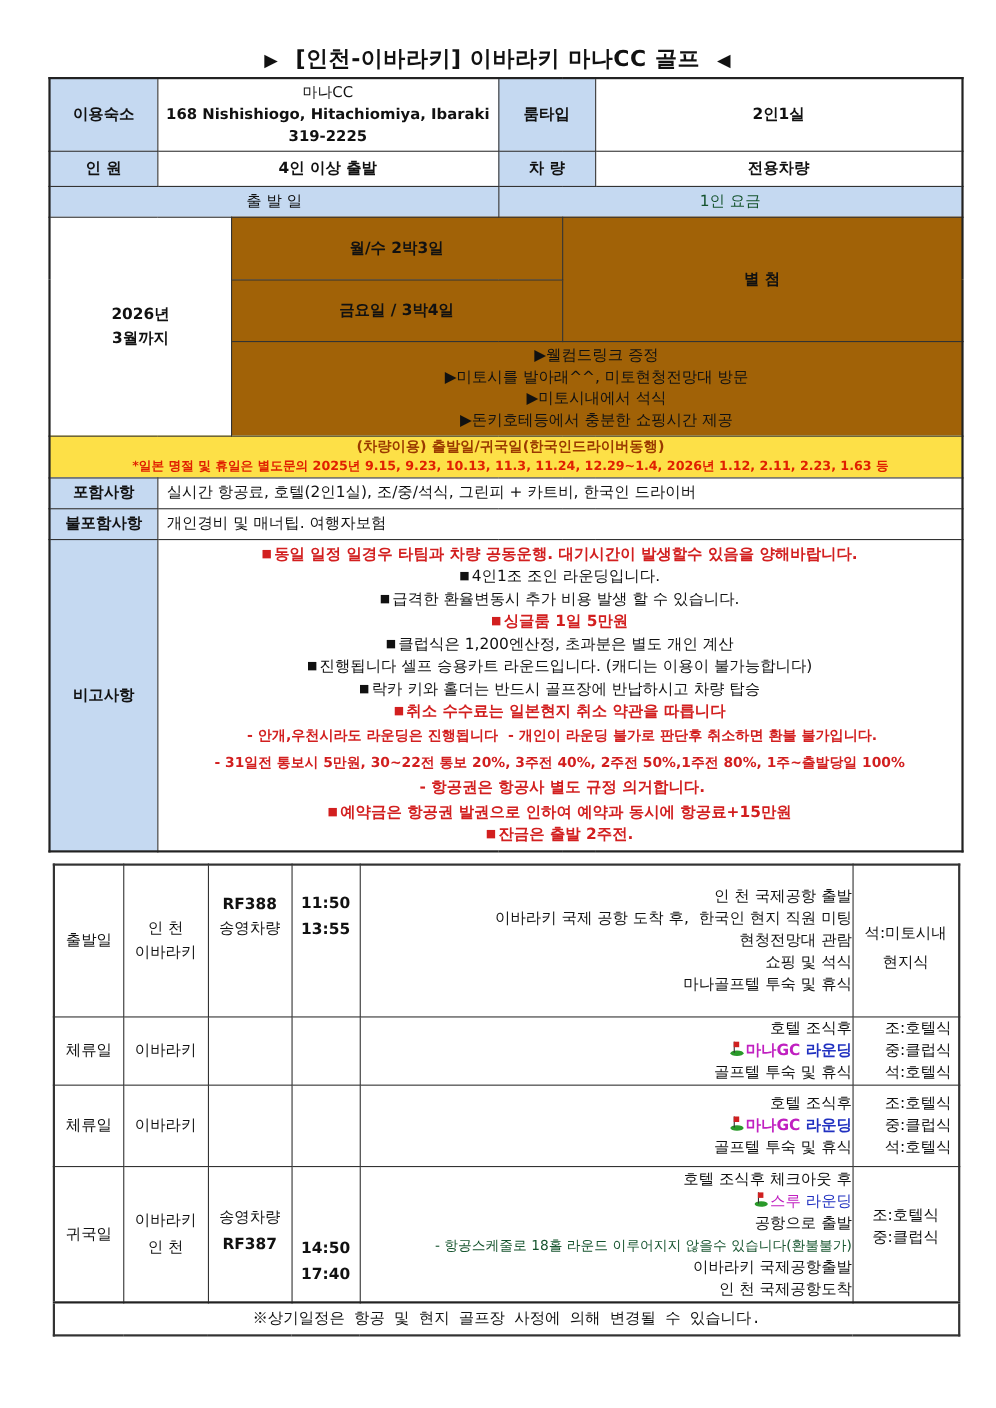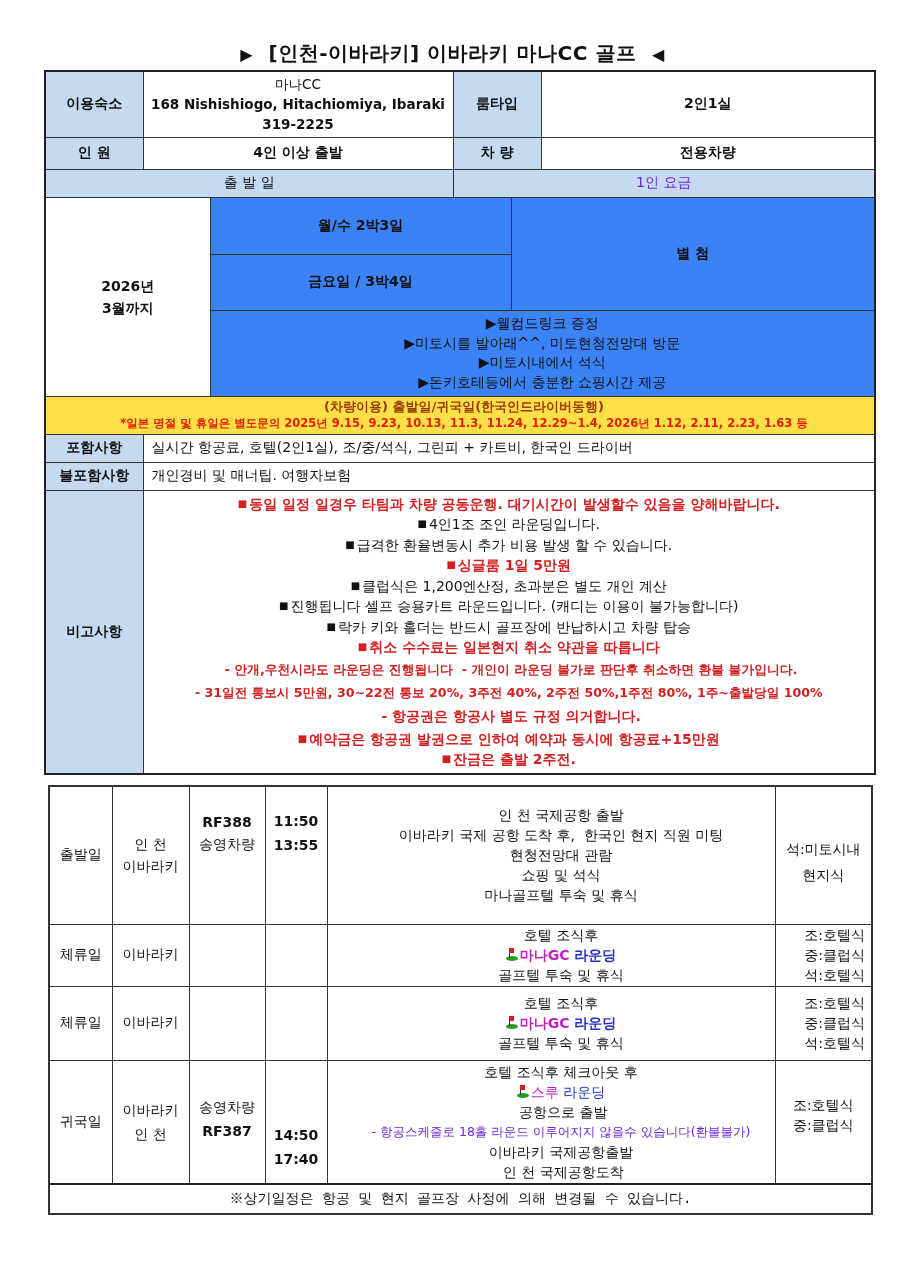--- a/index.html
+++ b/index.html
@@ -13,7 +13,7 @@
   .lbl { background:#c5d9f1; font-weight:bold; }
   .hdr { background:#c5d9f1; }
   .pink { background:#3b82f6; }
-  .red { color:#6d28d9; }
+  .red { color:#14532d; }
   .bold { font-weight:bold; }
   .yellow { background:#fde047; text-align:left; padding-left:8px !important; }
   .yellow .l1 { font-size:13px; color:#9a3a00; font-weight:bold; }

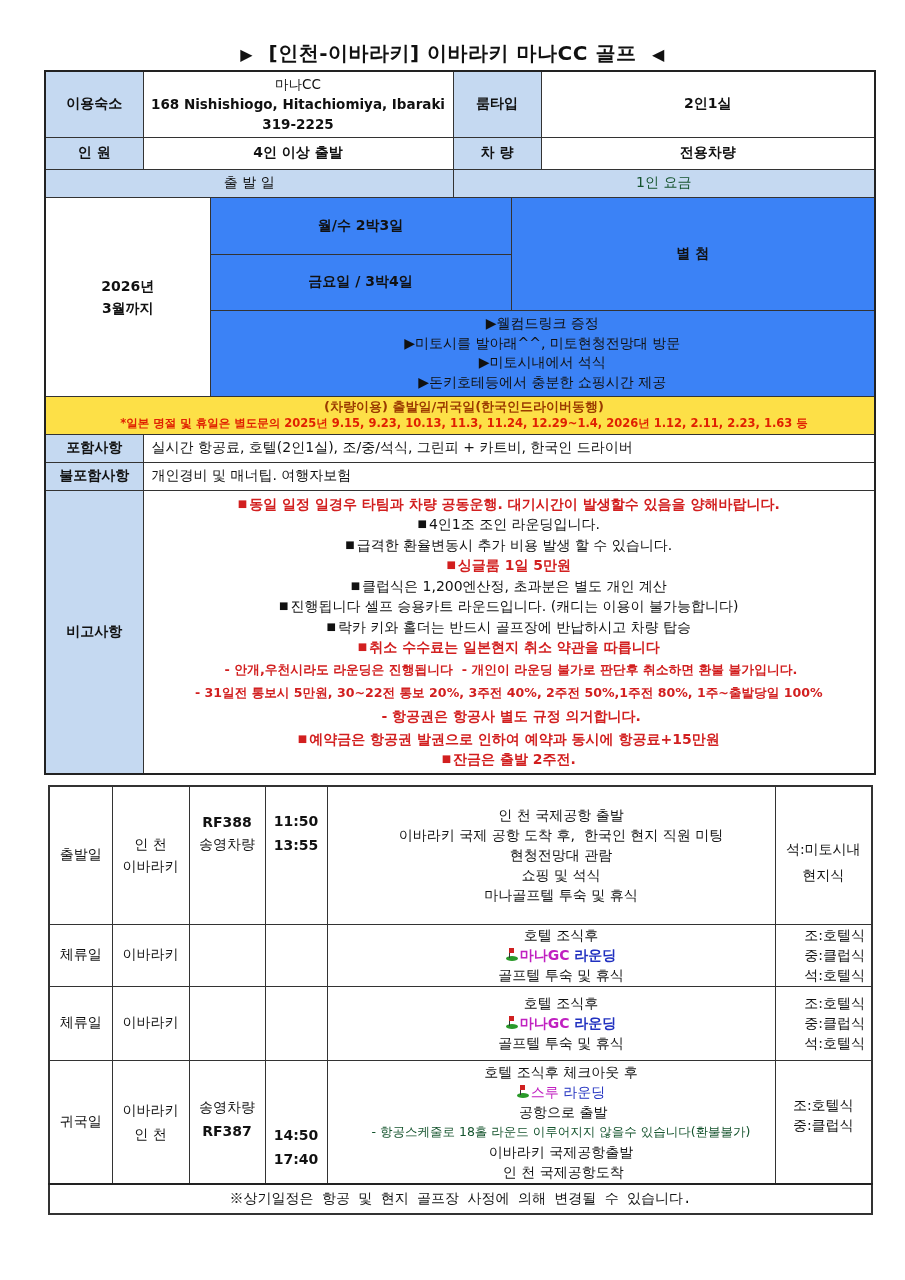--- a/index.html
+++ b/index.html
@@ -12,7 +12,7 @@
   .top td { border:1px solid #333; text-align:center; font-size:14px; padding:0; vertical-align:middle; }
   .lbl { background:#c5d9f1; font-weight:bold; }
   .hdr { background:#c5d9f1; }
-  .pink { background:#3b82f6; }
+  .pink { background:#a16207; }
   .red { color:#14532d; }
   .bold { font-weight:bold; }
   .yellow { background:#fde047; text-align:left; padding-left:8px !important; }

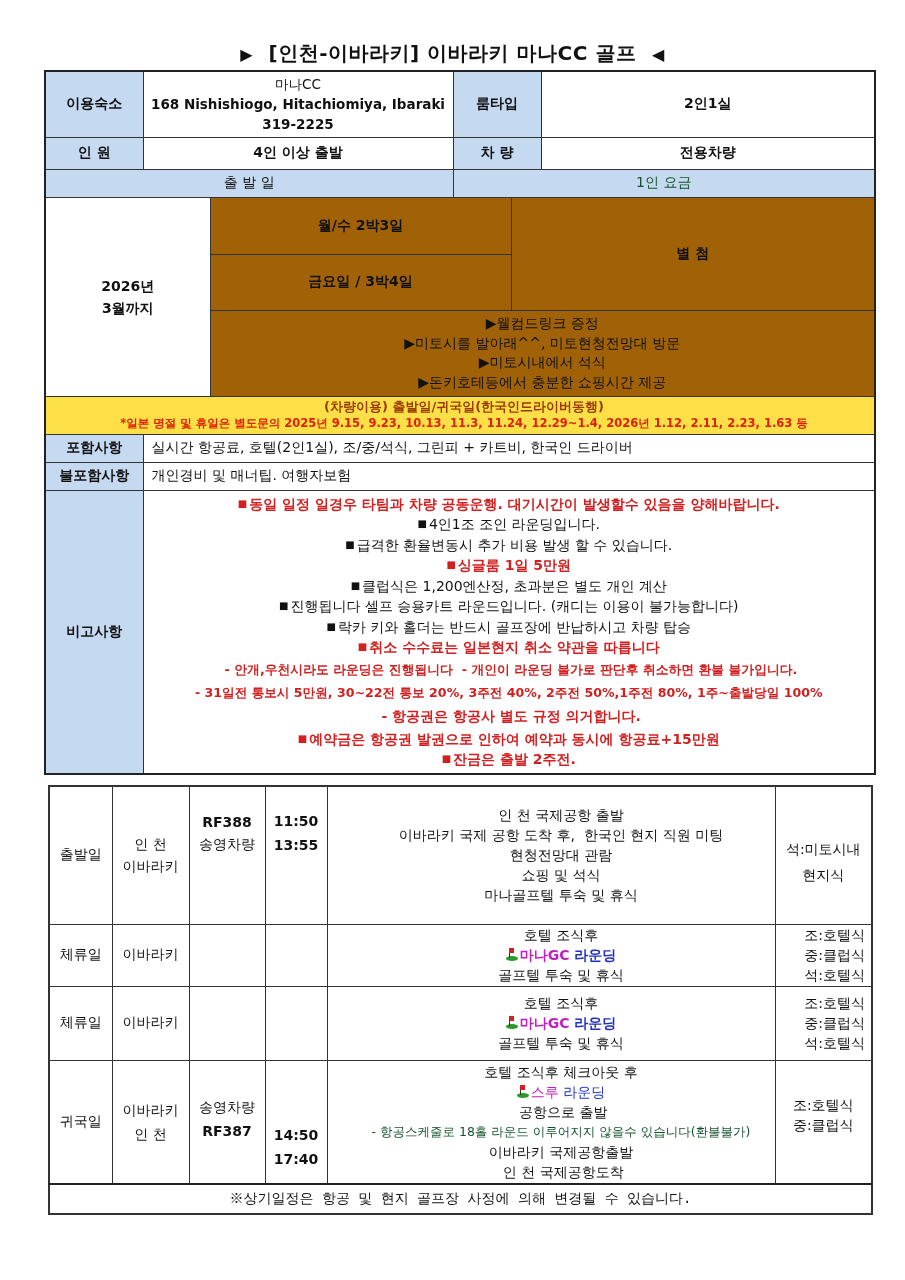--- a/index.html
+++ b/index.html
@@ -28,7 +28,7 @@
   .sched { position:absolute; left:48px; top:785px; width:823px; border:2px solid #333; }
   .sched th { background:#c5d9f1; font-weight:normal; font-size:14px; height:30px; border:1px solid #555; letter-spacing:4px; }
   .sched td { border:1px solid #333; font-size:14px; text-align:center; vertical-align:middle; padding:0; }
-  .sched td.det { text-align:center; padding-left:20px; line-height:20px; }
+  .sched td.det { text-align:right; padding-left:20px; line-height:20px; }
   .sched td.meal { line-height:20px; }
   .mana { color:#c020c0; font-weight:bold; }
   .rounding { color:#2030c0; font-weight:bold; }

